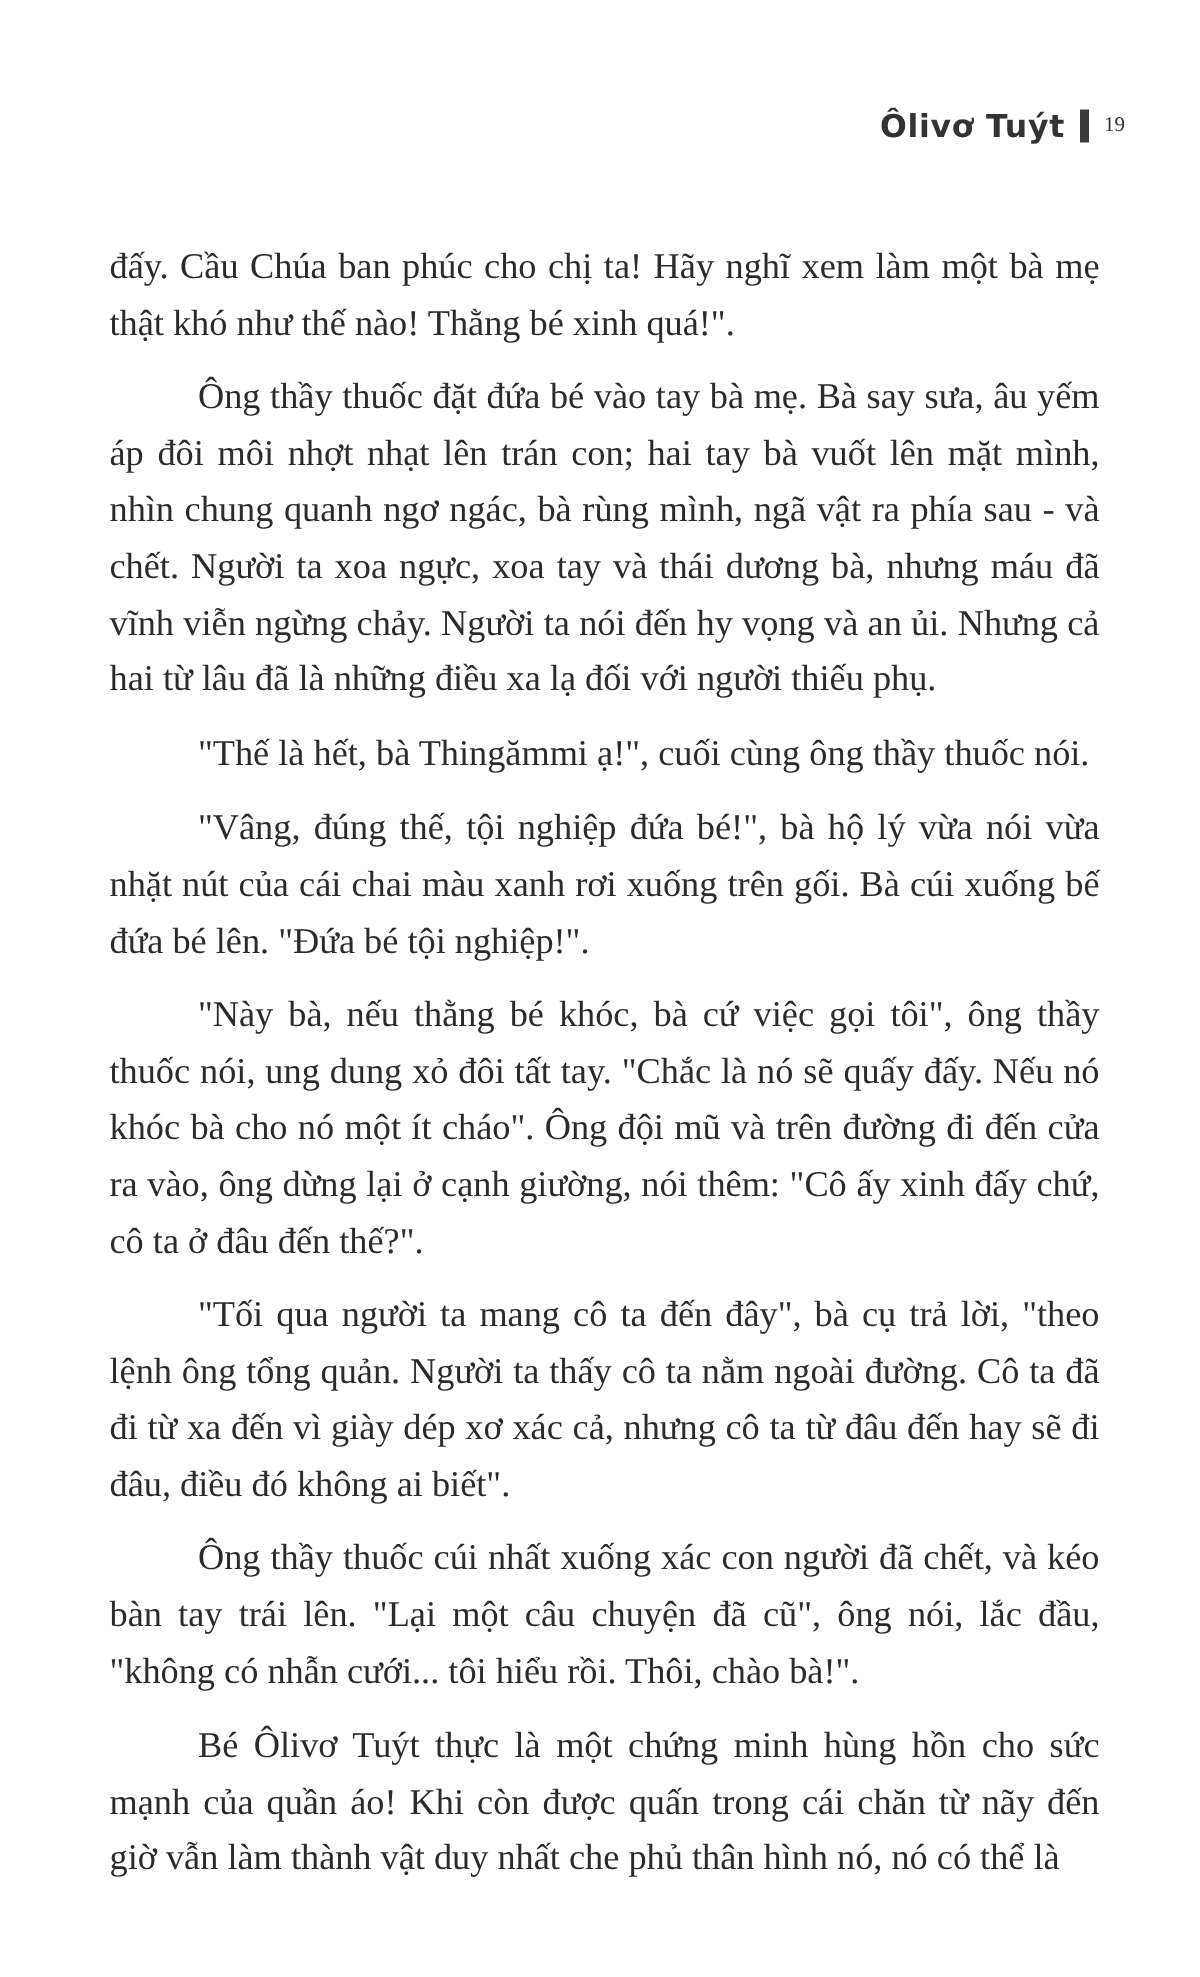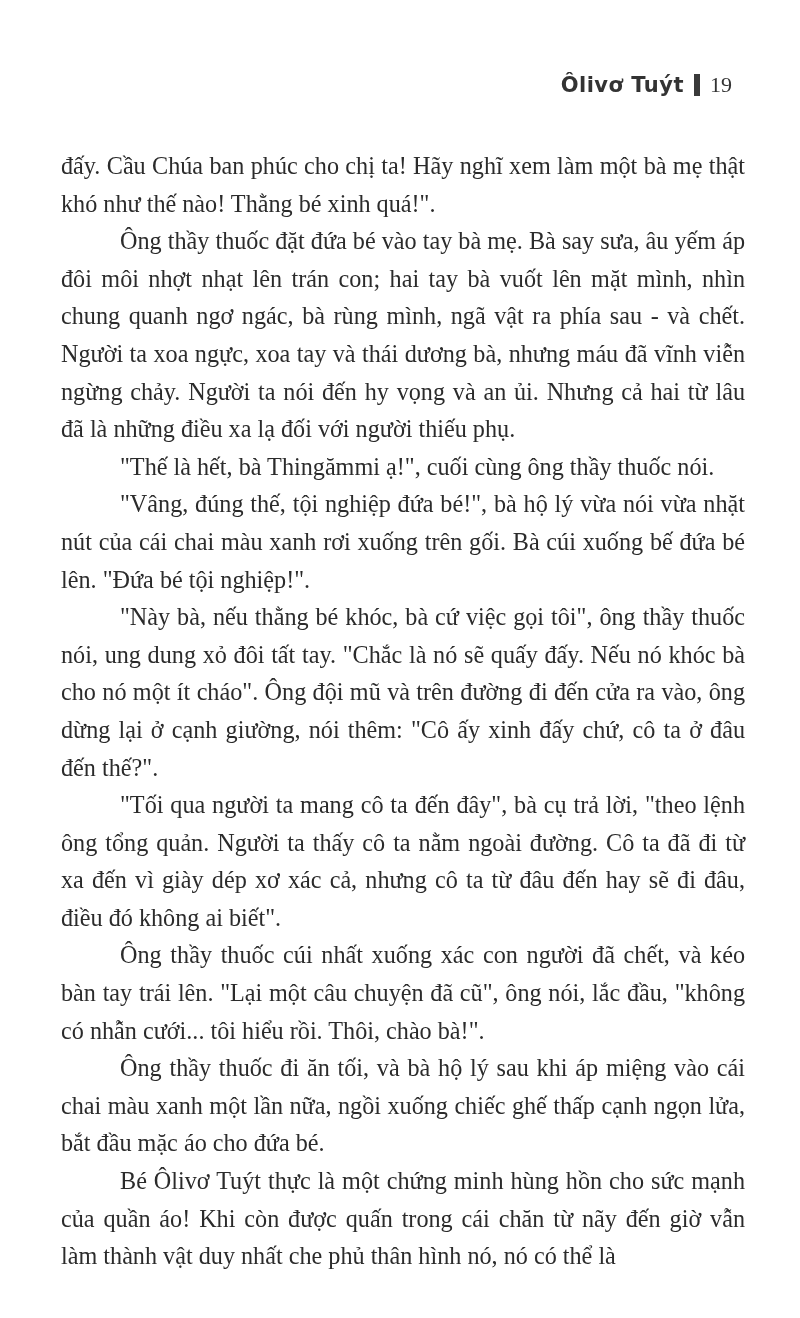--- a/index.html
+++ b/index.html
@@ -9,7 +9,7 @@
     font-family: "Liberation Serif", "DejaVu Serif", serif;
   }
   .header {
-    position: absolute; top: 72px; right: 68px;
+    position: absolute; top: 72px; right: 50px;
     display: flex; align-items: center; gap: 10px;
   }
   .header .title {

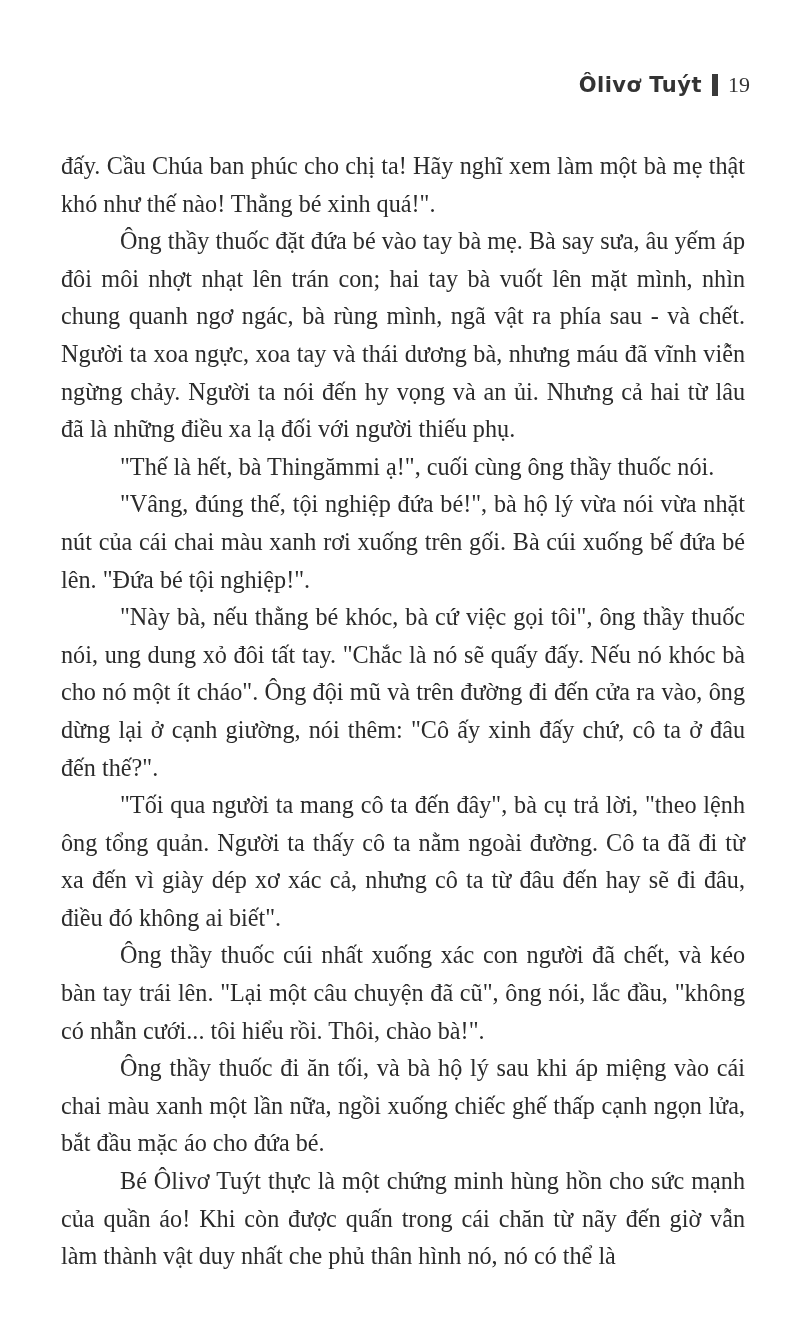--- a/index.html
+++ b/index.html
@@ -17,7 +17,7 @@
     letter-spacing: 0.5px; color: #333;
   }
   .header .bar { width: 6px; height: 22px; background: #3a3a3a; }
-  .header .num { font-family: "Liberation Serif", serif; font-size: 22px; color: #333; }
+  .header .num { font-family: "Liberation Serif", serif; font-size: 14px; color: #333; }
   .body-text {
     position: absolute; left: 61px; top: 147px; width: 684px;
     font-size: 24.2px; line-height: 37.6px; text-align: justify;

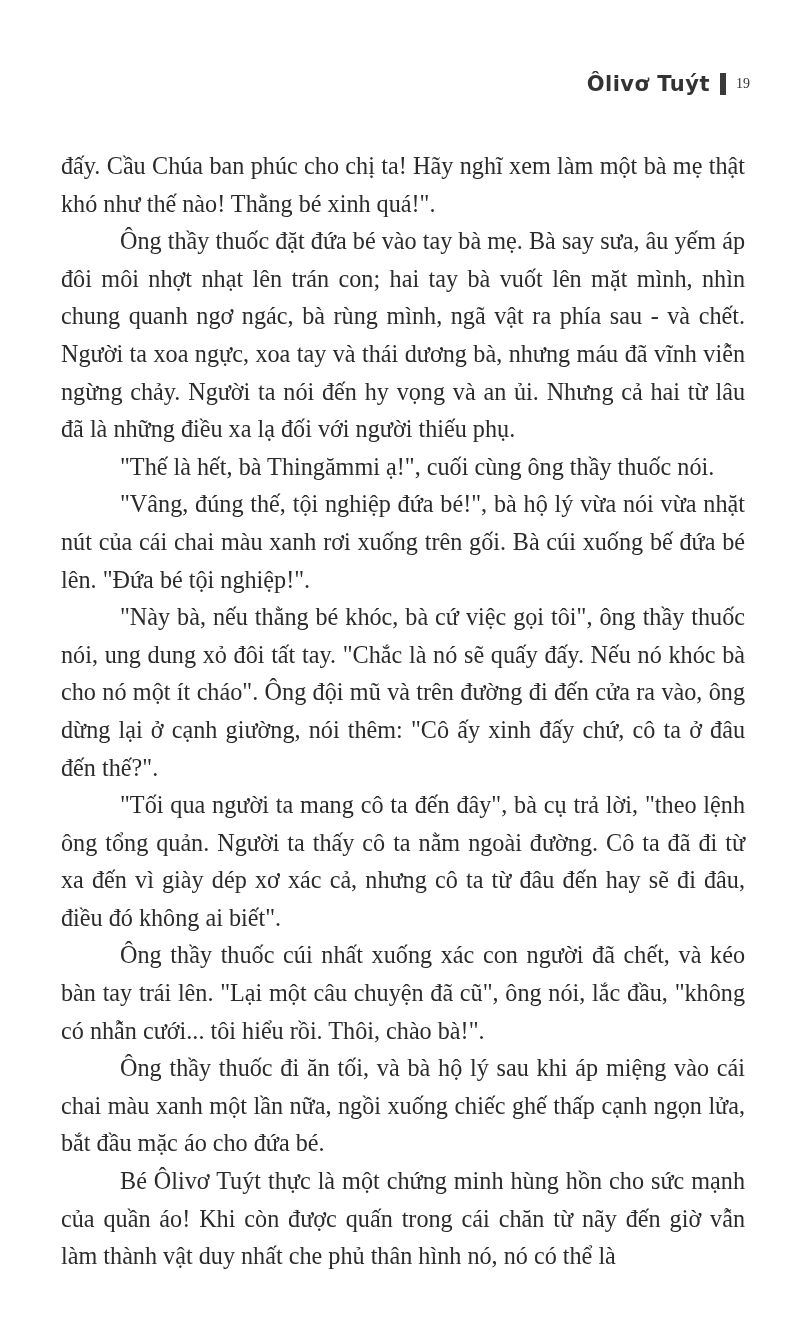--- a/index.html
+++ b/index.html
@@ -22,7 +22,7 @@
     position: absolute; left: 61px; top: 147px; width: 684px;
     font-size: 24.2px; line-height: 37.6px; text-align: justify;
   }
-  .body-text p { margin: 0; text-indent: 0; }
+  .body-text p { margin: 12px; text-indent: 0; }
   .body-text p.indent { text-indent: 59px; }
 </style>
 </head>

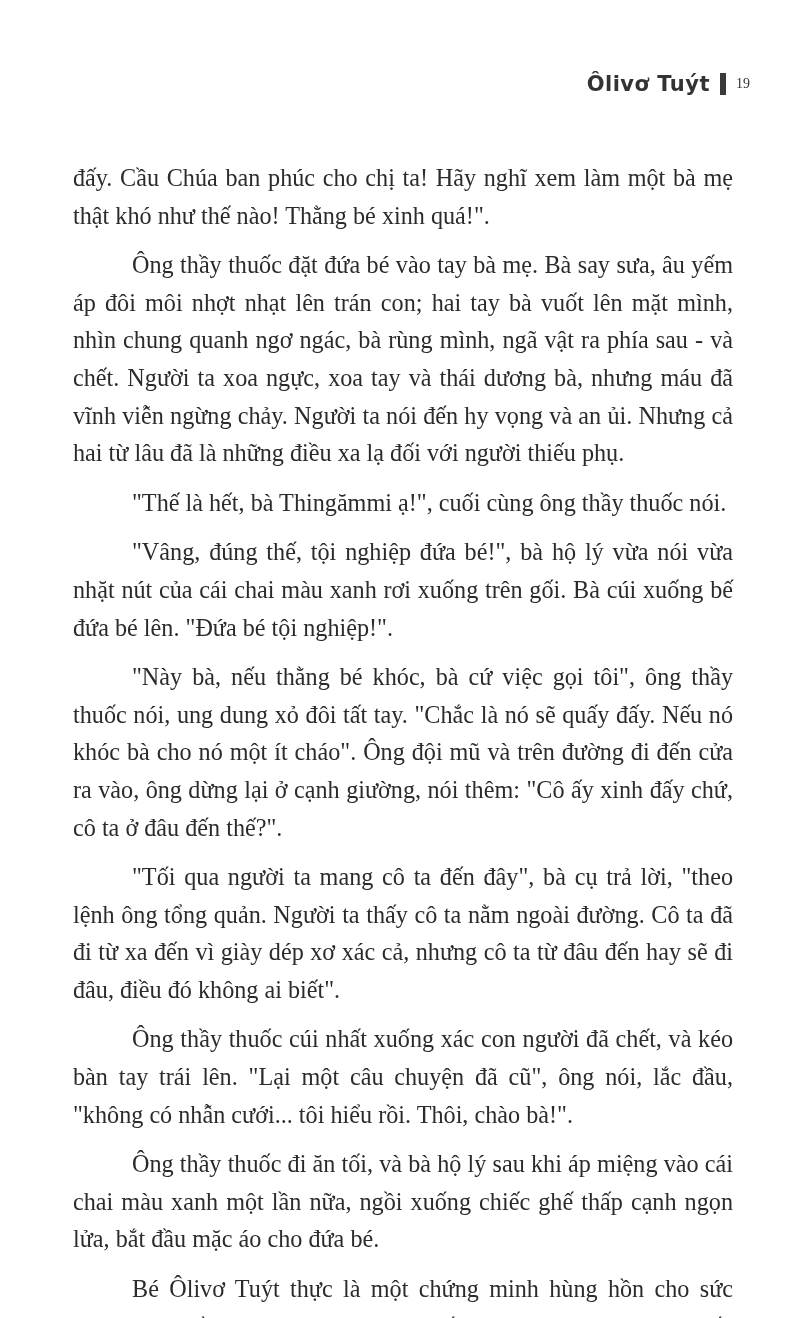--- a/index.html
+++ b/index.html
@@ -42,7 +42,6 @@
   <p class="indent">"Này bà, nếu thằng bé khóc, bà cứ việc gọi tôi", ông thầy thuốc nói, ung dung xỏ đôi tất tay. "Chắc là nó sẽ quấy đấy. Nếu nó khóc bà cho nó một ít cháo". Ông đội mũ và trên đường đi đến cửa ra vào, ông dừng lại ở cạnh giường, nói thêm: "Cô ấy xinh đấy chứ, cô ta ở đâu đến thế?".</p>
   <p class="indent">"Tối qua người ta mang cô ta đến đây", bà cụ trả lời, "theo lệnh ông tổng quản. Người ta thấy cô ta nằm ngoài đường. Cô ta đã đi từ xa đến vì giày dép xơ xác cả, nhưng cô ta từ đâu đến hay sẽ đi đâu, điều đó không ai biết".</p>
   <p class="indent">Ông thầy thuốc cúi nhất xuống xác con người đã chết, và kéo bàn tay trái lên. "Lại một câu chuyện đã cũ", ông nói, lắc đầu, "không có nhẫn cưới... tôi hiểu rồi. Thôi, chào bà!".</p>
-  <p class="indent">Ông thầy thuốc đi ăn tối, và bà hộ lý sau khi áp miệng vào cái chai màu xanh một lần nữa, ngồi xuống chiếc ghế thấp cạnh ngọn lửa, bắt đầu mặc áo cho đứa bé.</p>
   <p class="indent">Bé Ôlivơ Tuýt thực là một chứng minh hùng hồn cho sức mạnh của quần áo! Khi còn được quấn trong cái chăn từ nãy đến giờ vẫn làm thành vật duy nhất che phủ thân hình nó, nó có thể là</p>
 </div>
 

